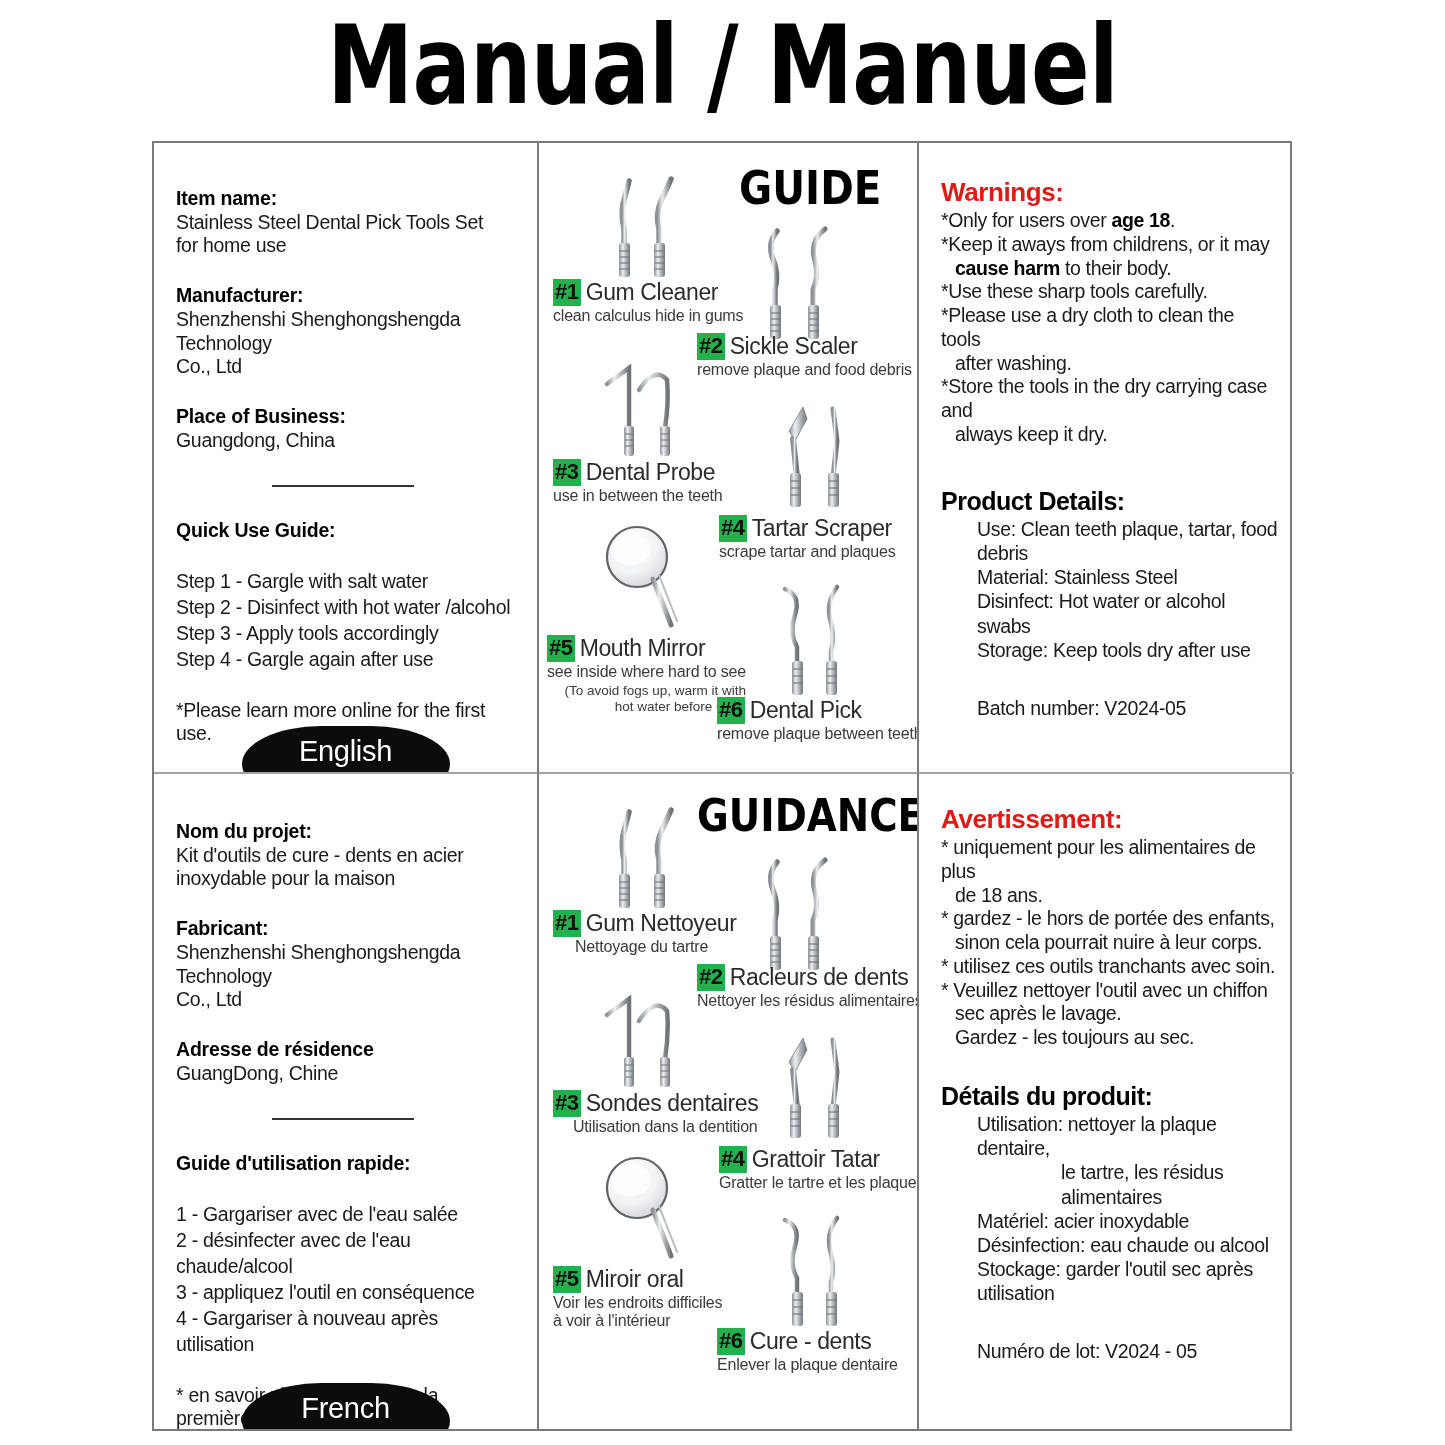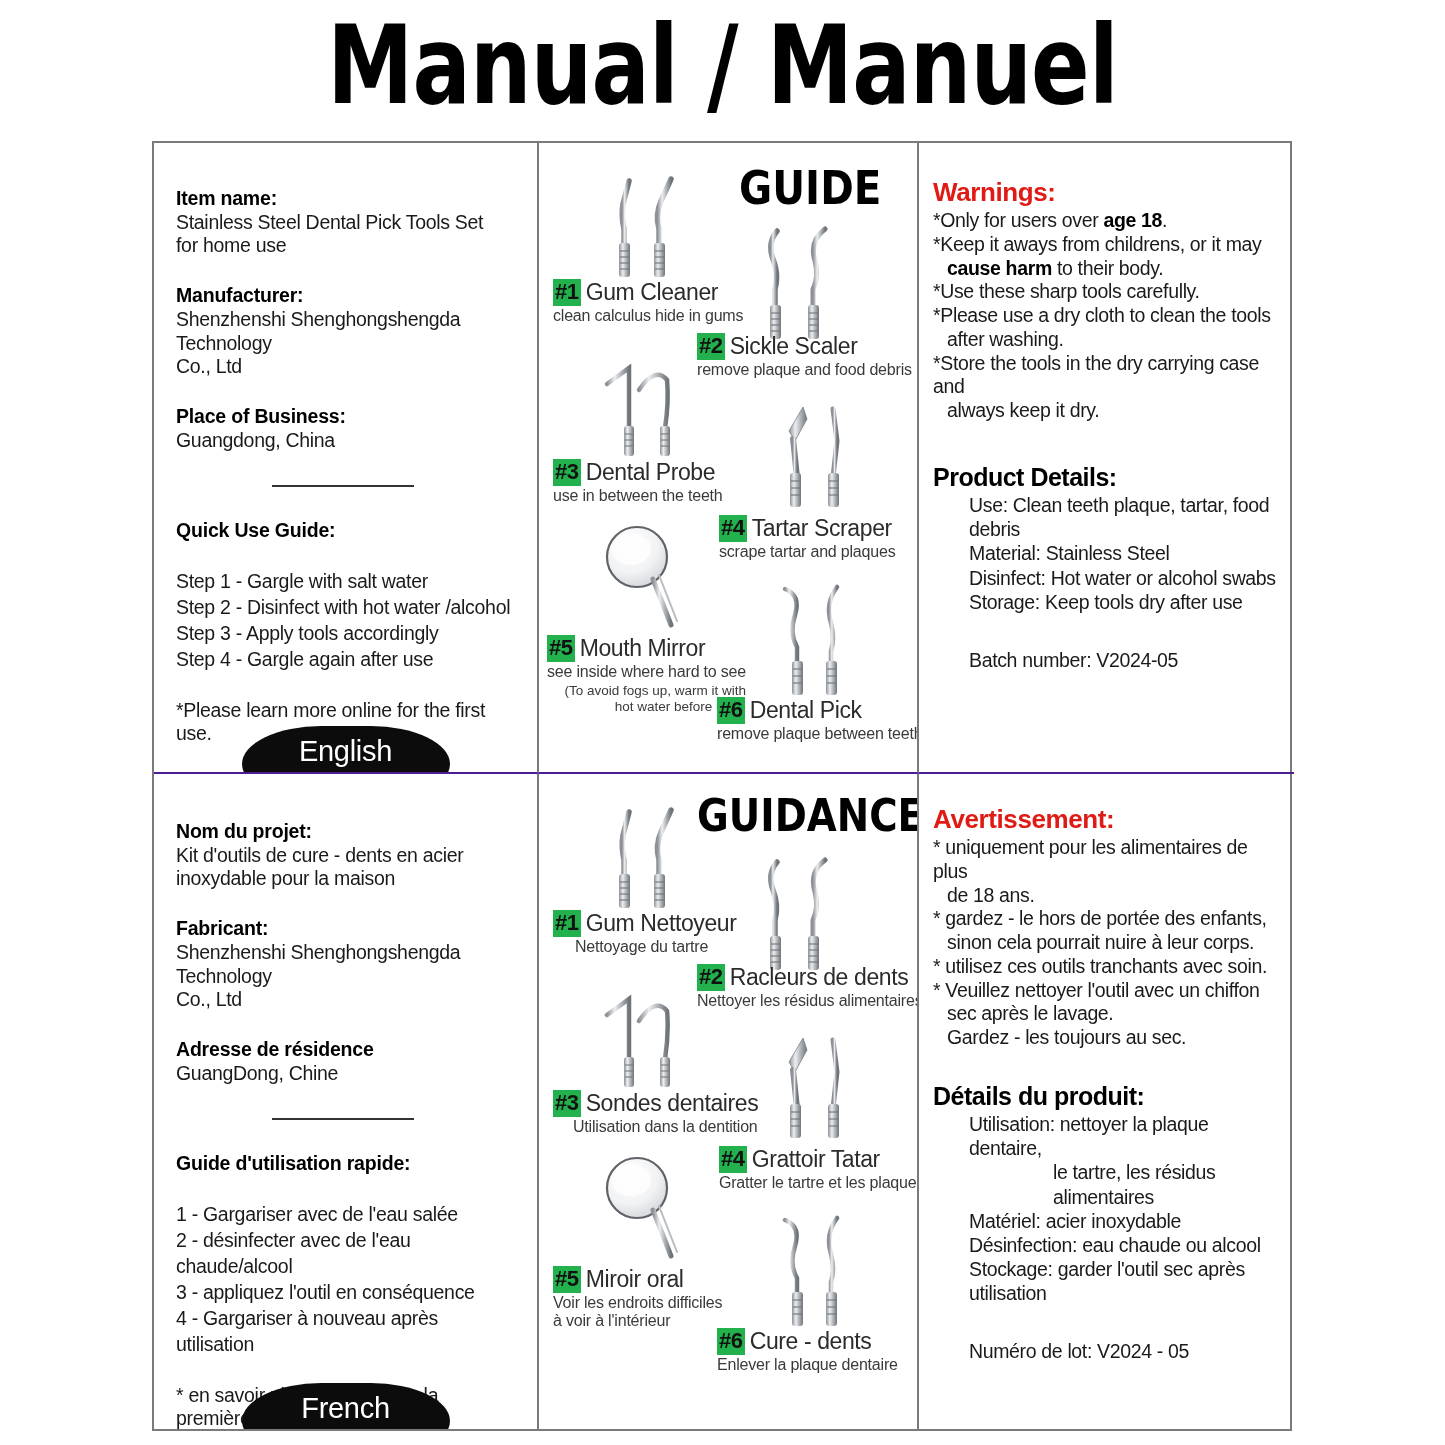--- a/index.html
+++ b/index.html
@@ -44,7 +44,7 @@
   }
   .cell { position: relative; overflow: hidden; }
   .cell.vline { border-right: 2px solid #7a7a7a; }
-  .cell.hline { border-bottom: 2px solid #4c1d95; }
+  .cell.hline { border-bottom: 2px solid #a3a3a3; }
 
   
   .info { padding: 44px 22px 0 22px; }

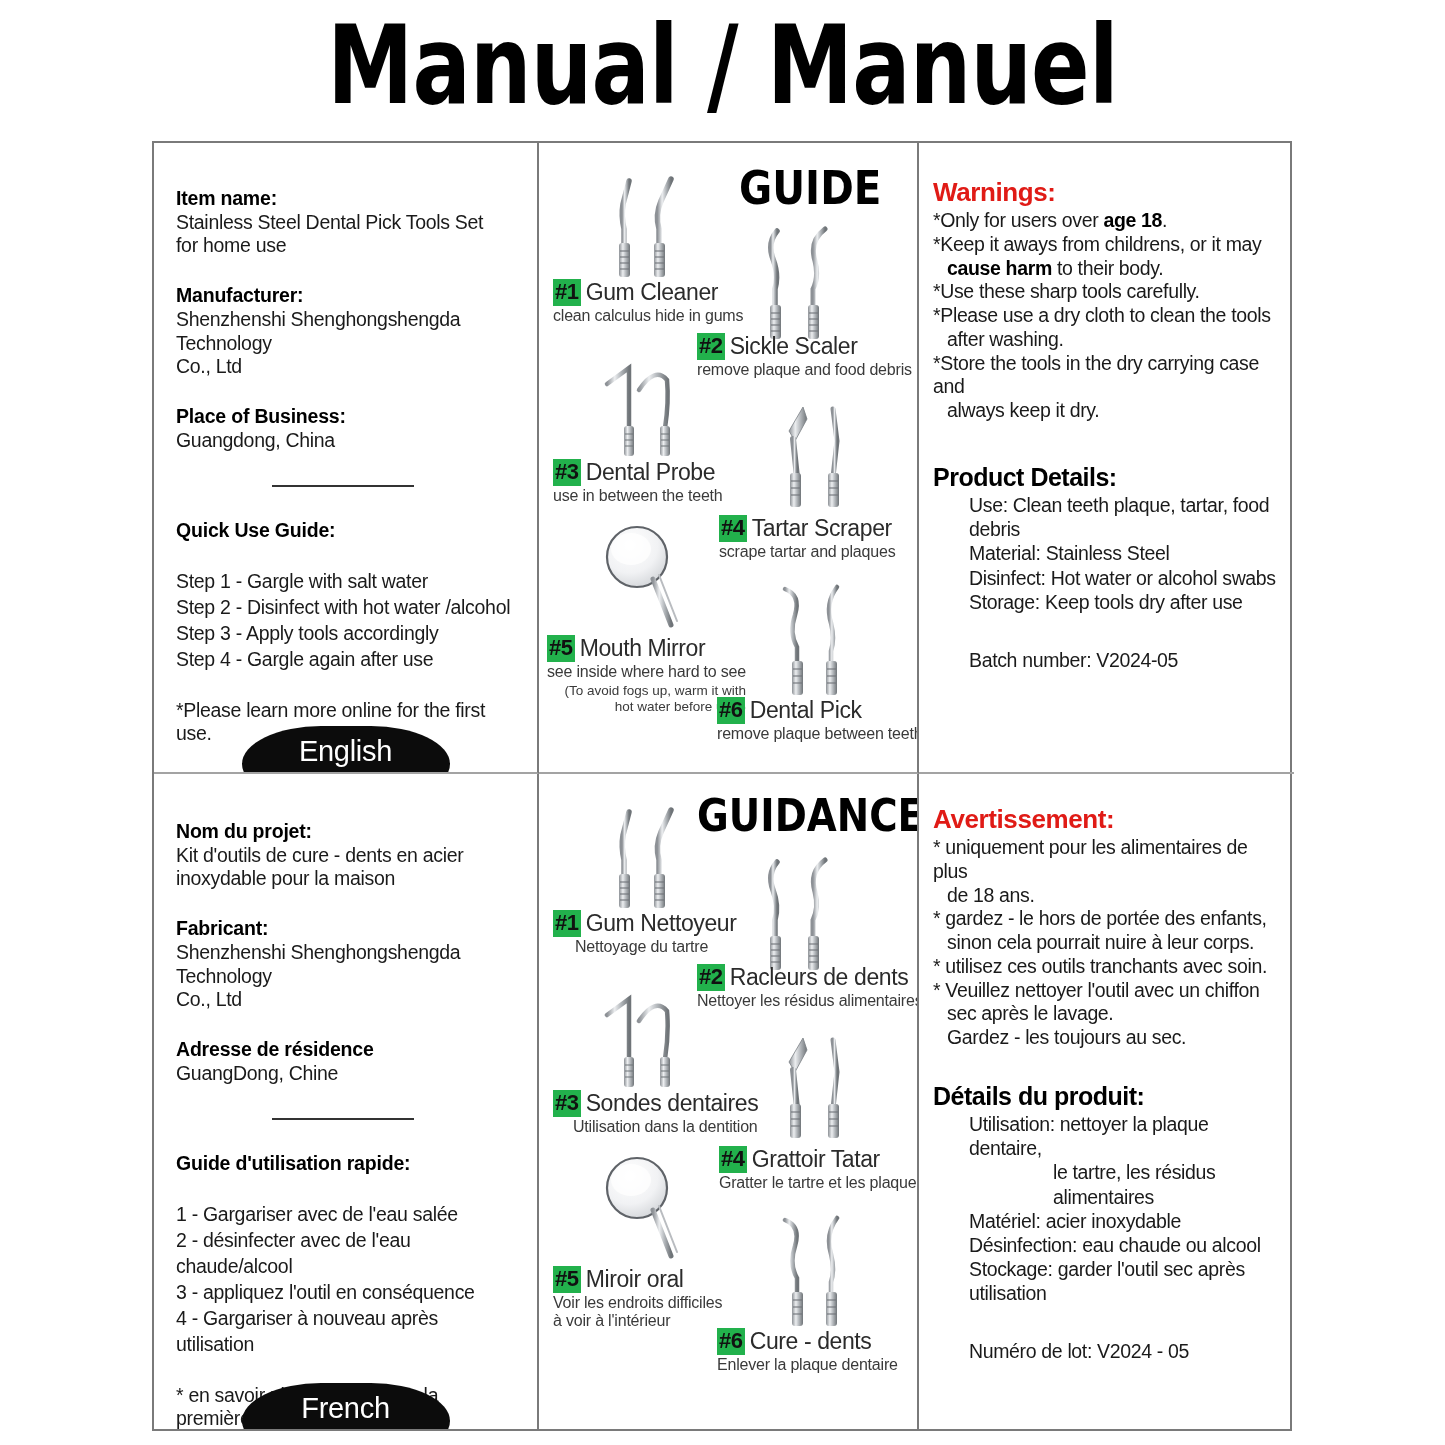--- a/index.html
+++ b/index.html
@@ -105,7 +105,7 @@
   .tool-art { position: absolute; }
 
   
-  .warn { padding: 34px 16px 0 14px; }
+  .warn { padding: 34px 16px 0 22px; }
   .warn-h {
     font-size: 26px; font-weight: 700; color: #e01b16;
     letter-spacing: -0.4px; margin-bottom: 1px;

